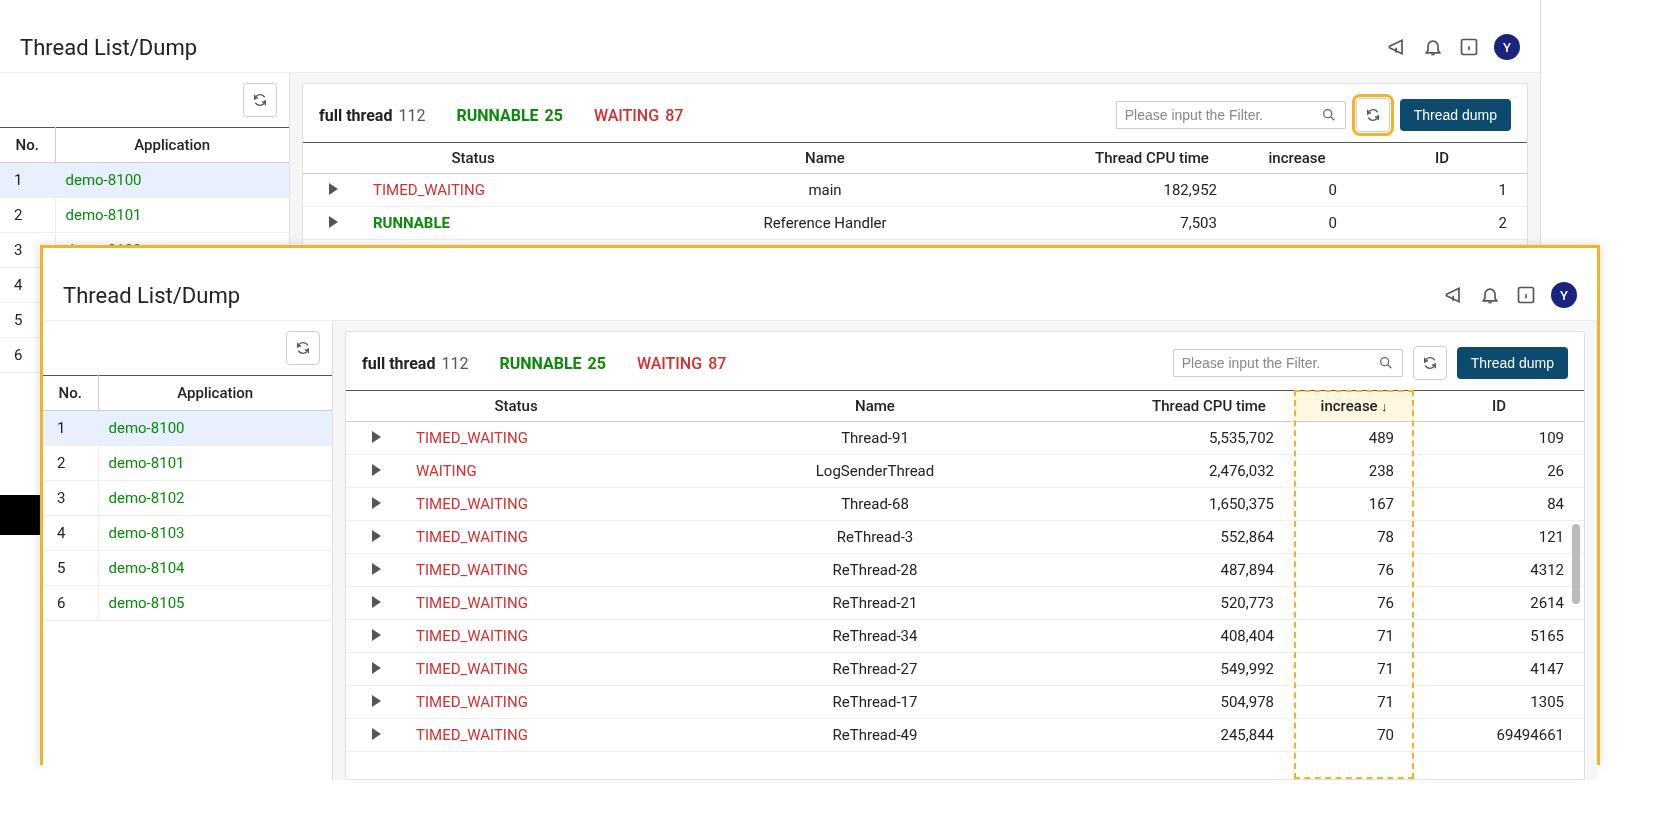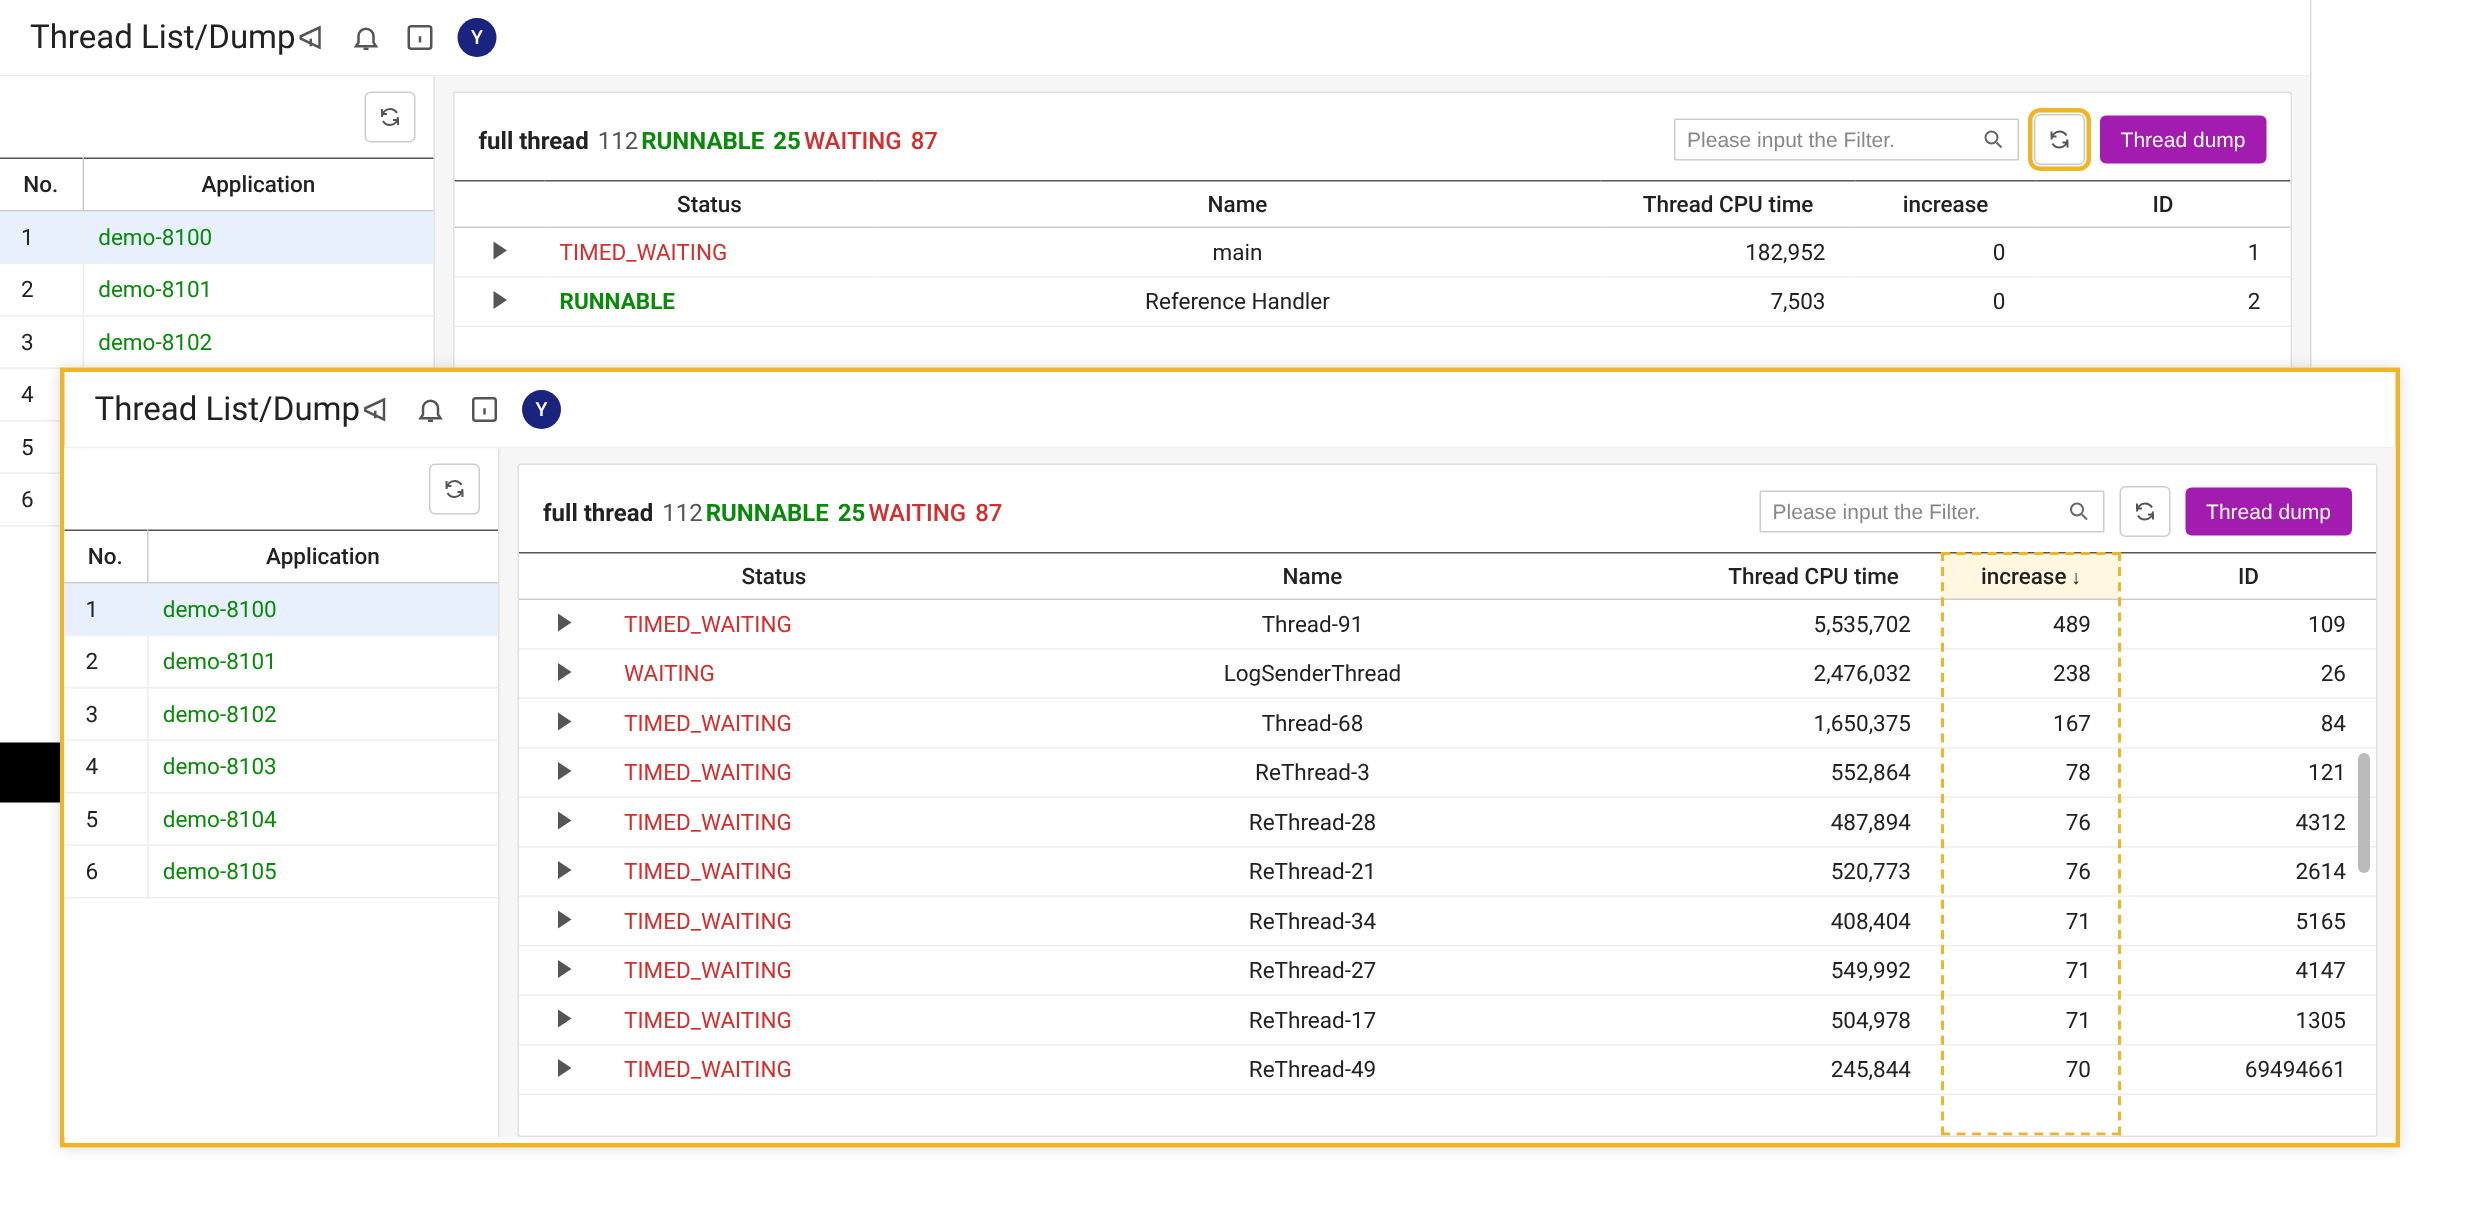--- a/index.html
+++ b/index.html
@@ -34,9 +34,10 @@
   .panel-header {
     display: flex;
     align-items: center;
-    justify-content: flex-start;
+    justify-content: space-between;
     padding: 12px 20px;
     border-bottom: 1px solid #eee;
+    margin-top: 22px;
   }
   .panel-title { font-size: 22px; font-weight: 400; color: #222; }
   .header-icons { display: flex; align-items: center; gap: 14px; }

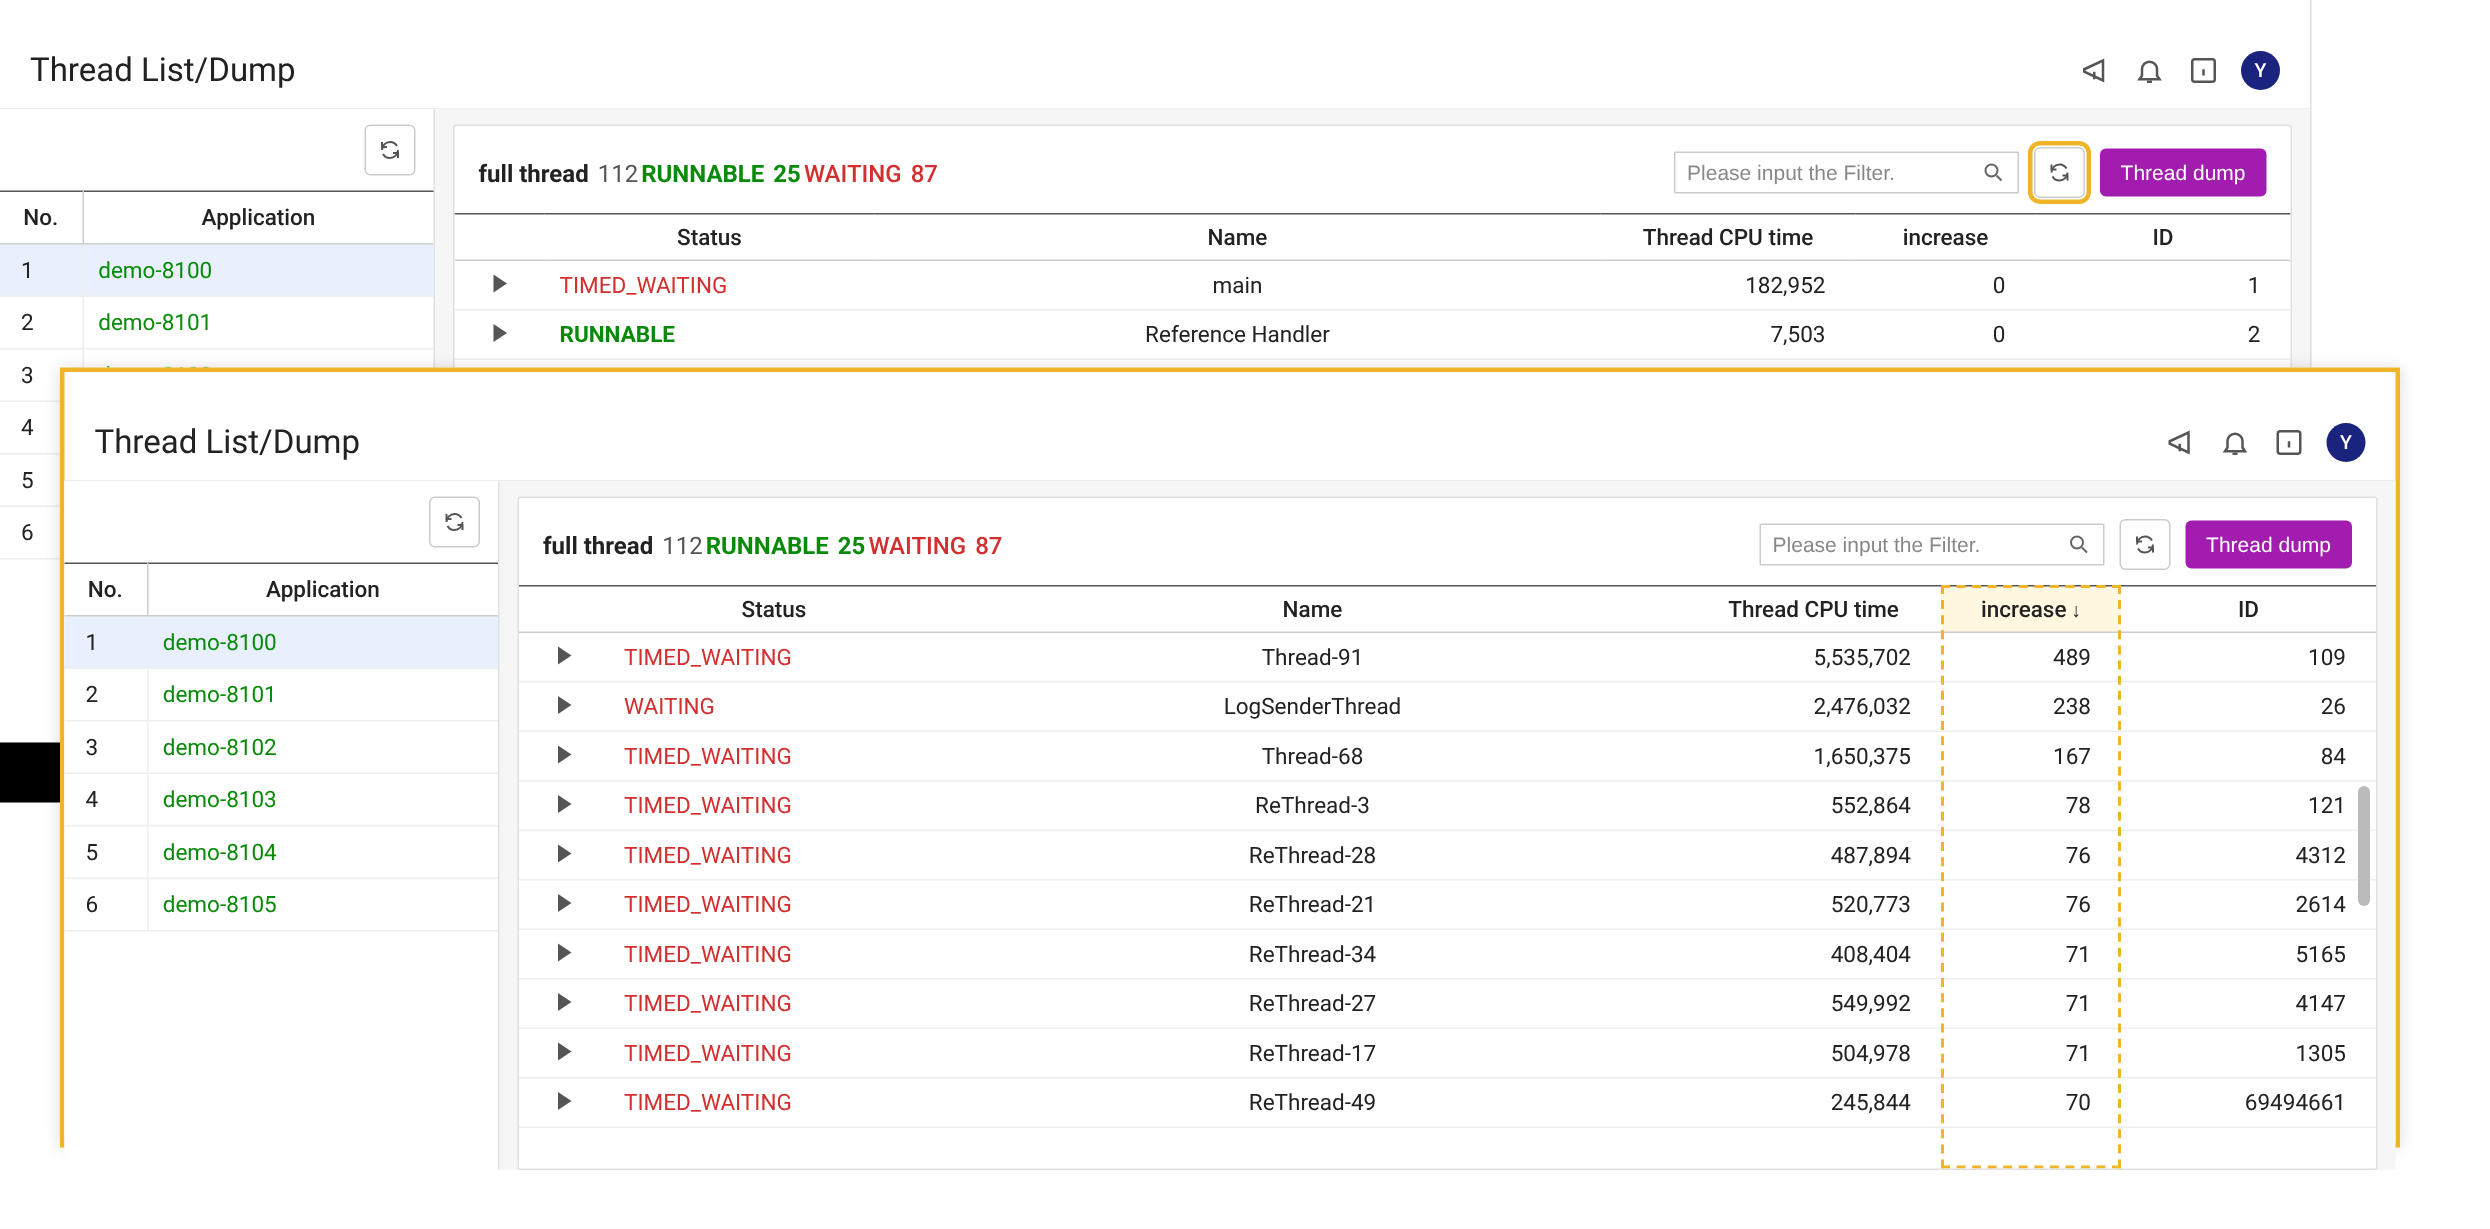--- a/index.html
+++ b/index.html
@@ -102,7 +102,7 @@
     display: flex; align-items: center; justify-content: space-between;
     padding: 14px 16px 10px 16px;
   }
-  .summary-left { display: flex; align-items: center; gap: 2px; font-size: 16px; }
+  .summary-left { display: flex; align-items: center; gap: 31px; font-size: 16px; }
   .summary-left .sep { display: inline-flex; gap: 6px; }
   .t-count { color: #555; }
   .runnable { color: #0a8a0a; font-weight: 700; }

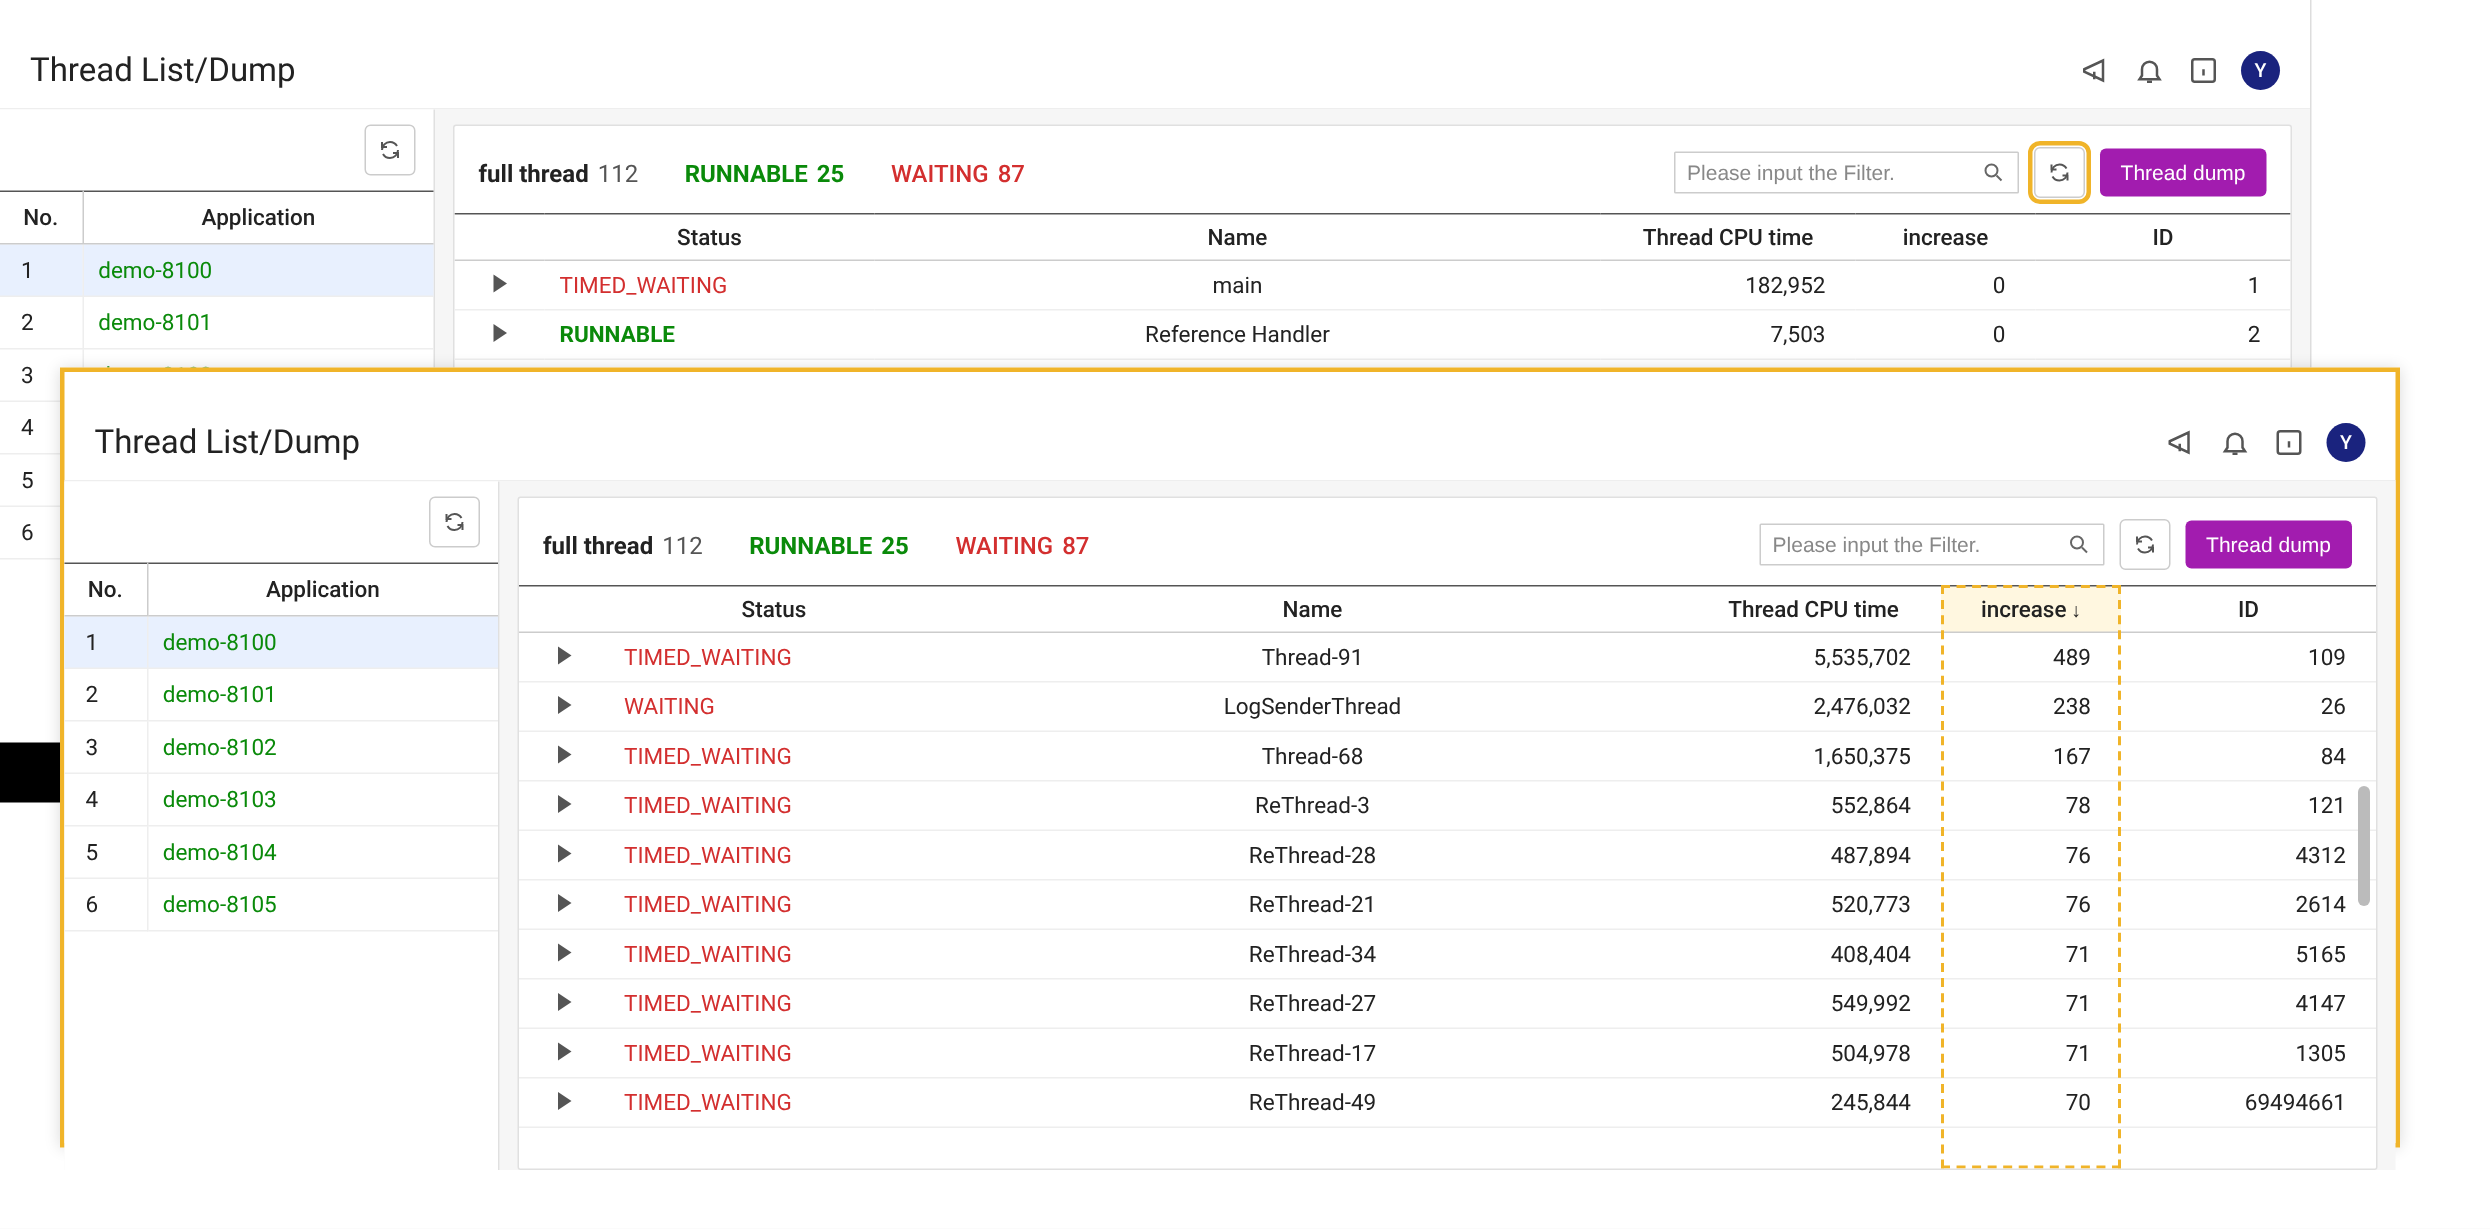--- a/index.html
+++ b/index.html
@@ -118,7 +118,7 @@
   }
   .search-box input::placeholder { color: #888; }
   .btn-primary {
-    background: #a21caf; color: #fff; border: none; border-radius: 4px;
+    background: #0c4a6e; color: #fff; border: none; border-radius: 4px;
     padding: 8px 14px; font-size: 14px; cursor: pointer;
   }
   .thread-table-wrap { flex: 1; overflow: hidden; position: relative; }

